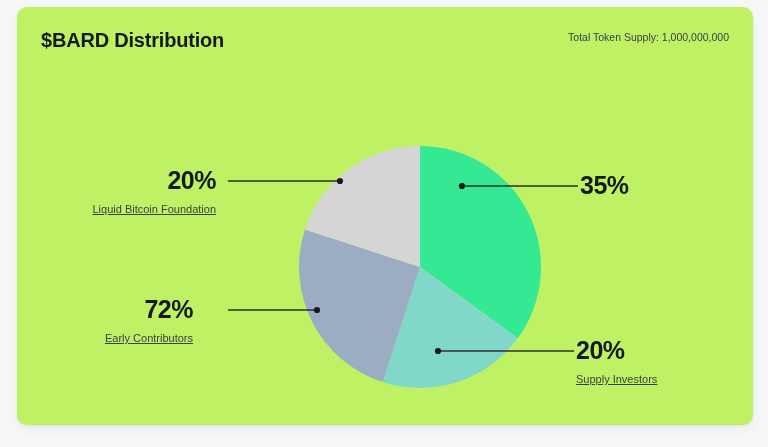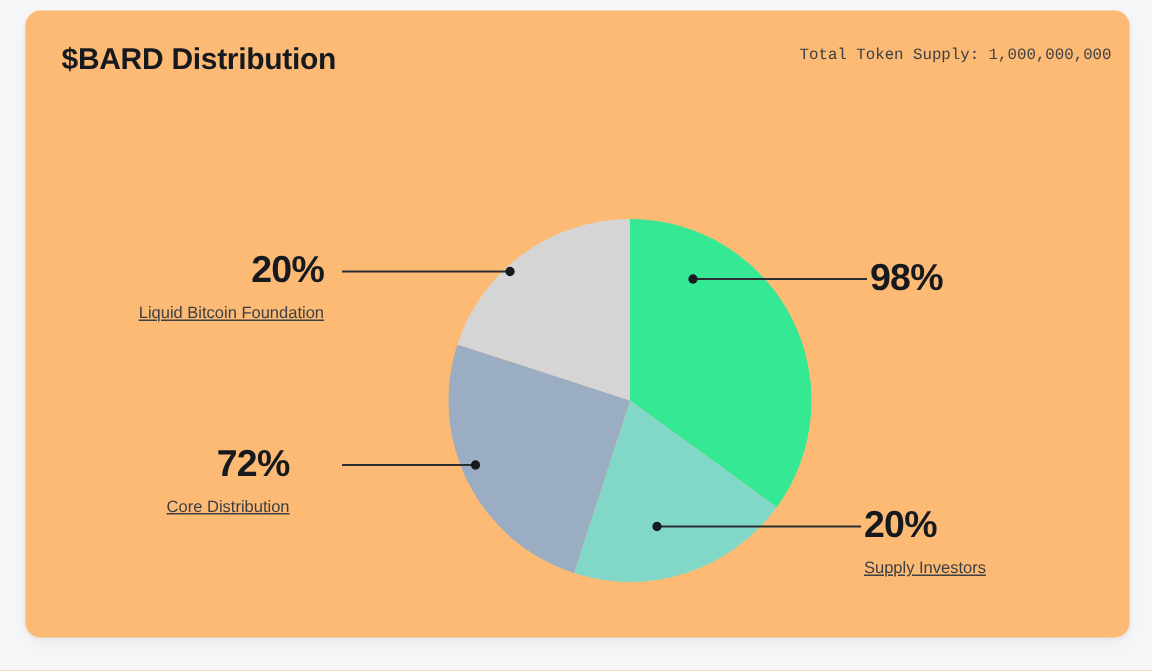--- a/index.html
+++ b/index.html
@@ -27,7 +27,7 @@
     top: 7px;
     width: 736px;
     height: 418px;
-    background: #fdba74;
+    background: #bef264;
     border-radius: 10px;
     box-shadow: 0 1px 3px rgba(20,25,35,0.07), 0 6px 14px rgba(20,25,35,0.04);
     overflow: hidden;

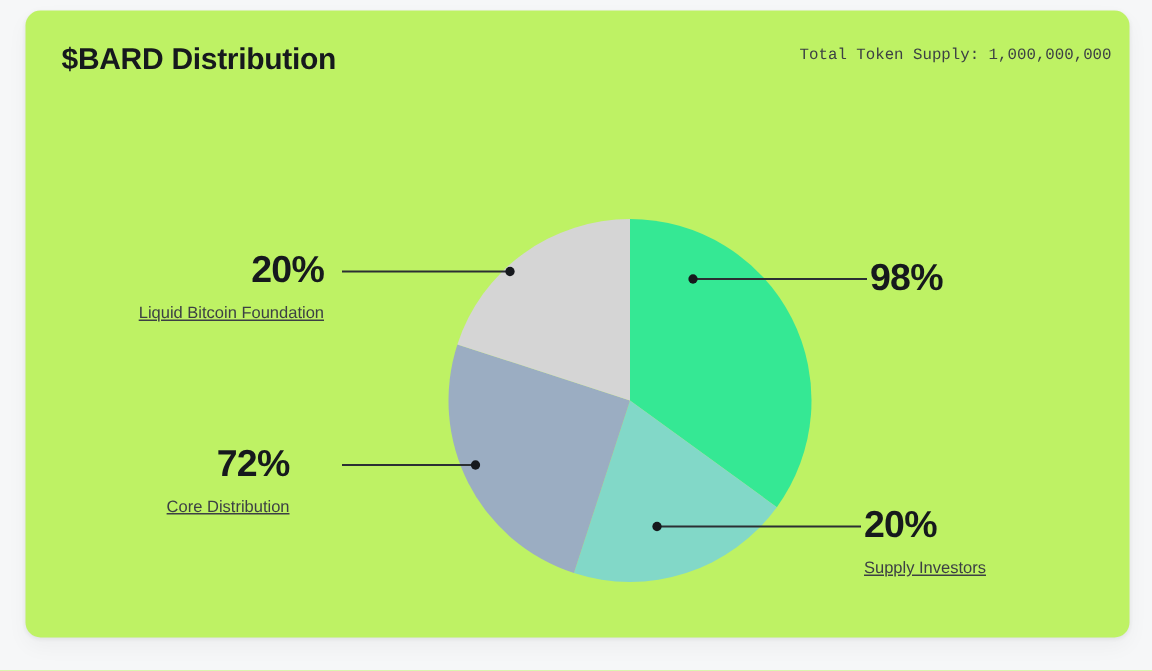--- a/index.html
+++ b/index.html
@@ -46,10 +46,9 @@
   }
   .supply-block {
     position: absolute;
-    right: 12px;
+    right: 24px;
     top: 22px;
     text-align: center;
-    font-family: Liberation Mono, monospace;
   }
   .supply-line {
     font-size: 10.5px;

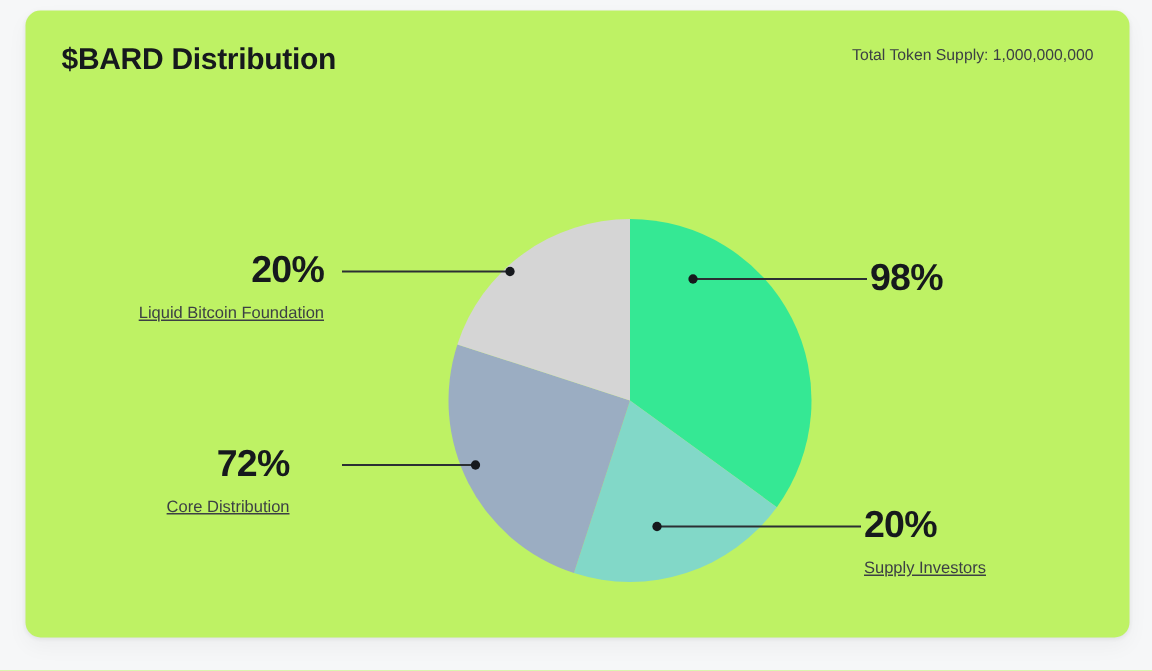--- a/index.html
+++ b/index.html
@@ -162,7 +162,7 @@
     </div>
 
     <div class="callout right" style="left:563px; top:165px;">
-      <div class="pct">98%</div>
+      <div class="pct">35%</div>
     </div>
 
     <div class="callout right" style="left:559px; top:330px;">

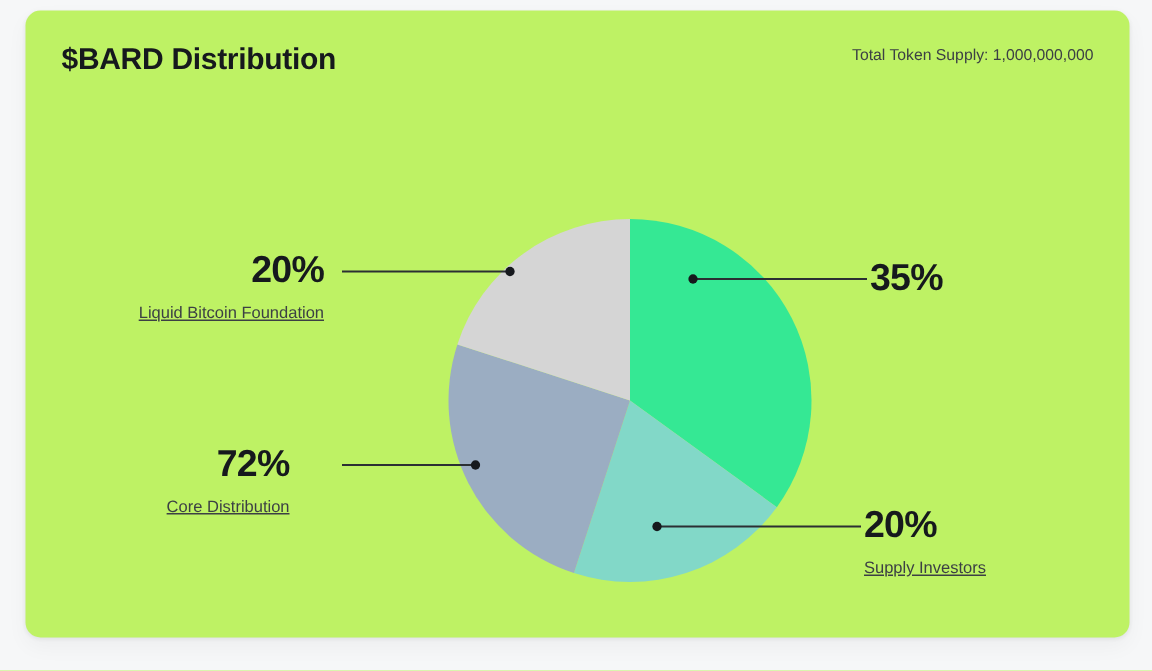--- a/index.html
+++ b/index.html
@@ -158,7 +158,7 @@
 
     <div class="callout left" style="right:560px; top:289px;">
       <div class="pct">72%</div>
-      <div class="cat">Core Distribution</div>
+      <div class="cat">Early Contributors</div>
     </div>
 
     <div class="callout right" style="left:563px; top:165px;">

